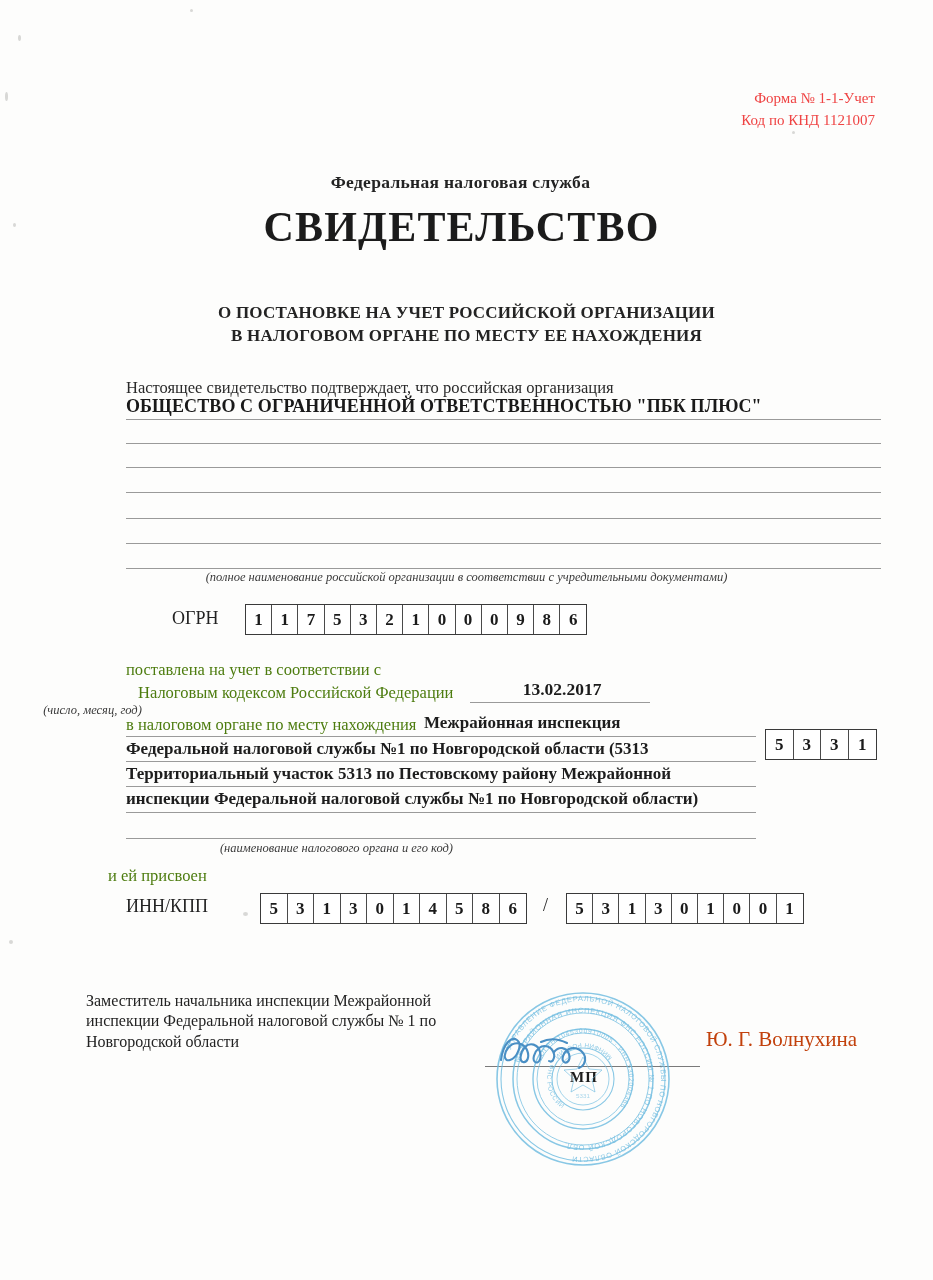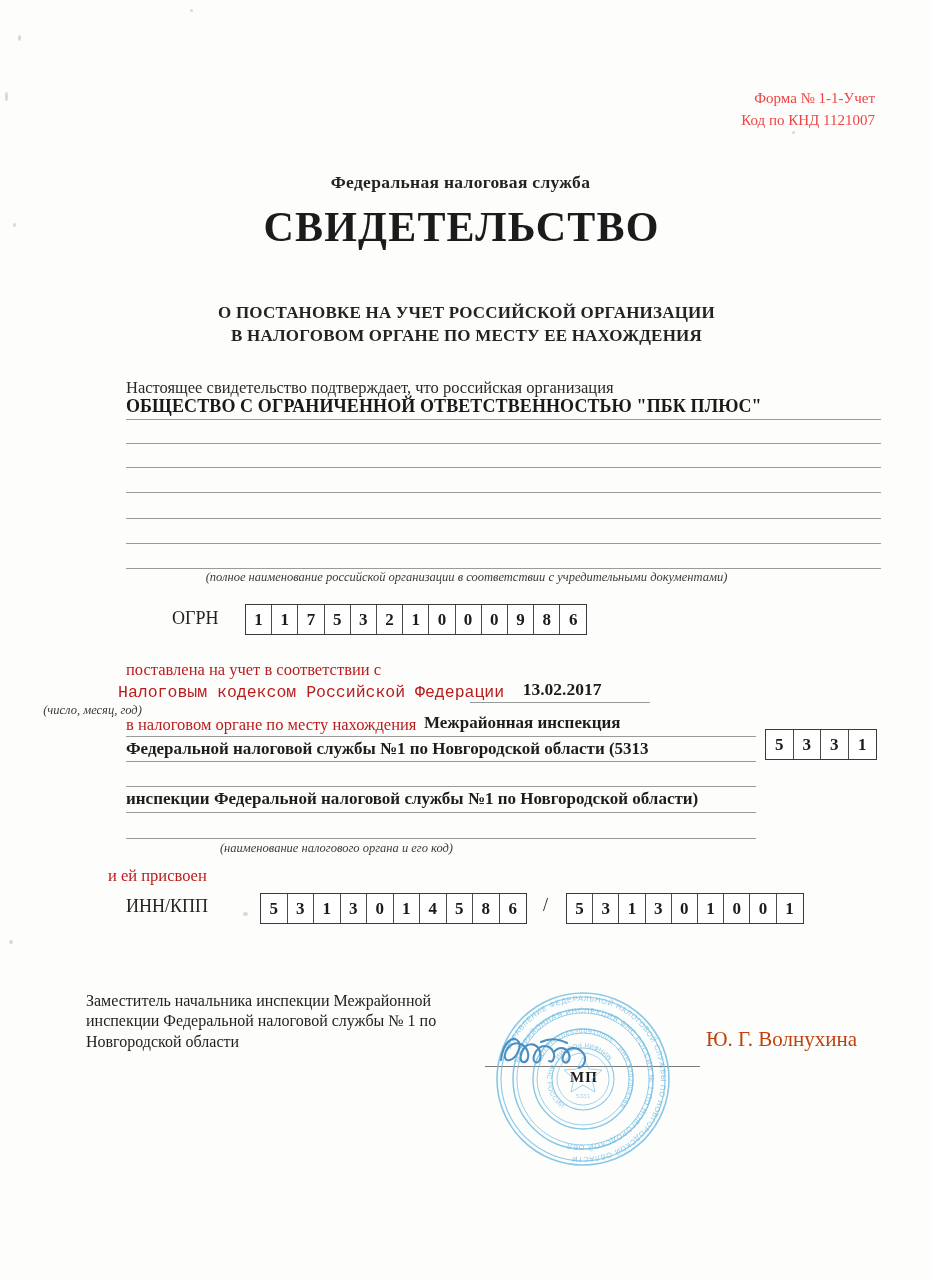--- a/index.html
+++ b/index.html
@@ -137,7 +137,7 @@
   .line-text {
     position: absolute;
     font-size: 16.5px;
-    color: #b91c1c;
+    color: #4d7c0f;
   }
   .line-text.bold { font-weight: bold; font-size: 17px; color: #1d1d1d; }
 

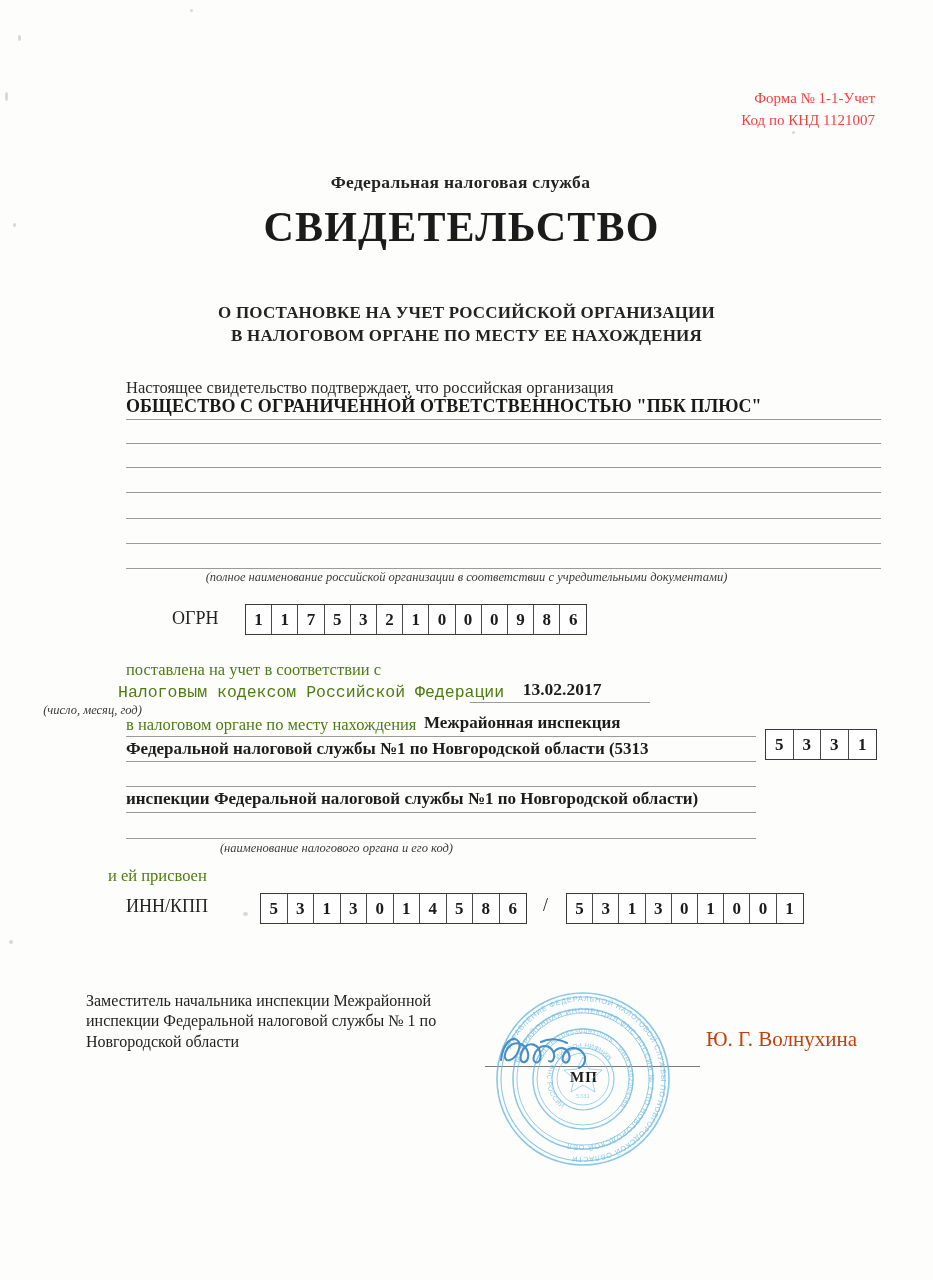--- a/index.html
+++ b/index.html
@@ -258,7 +258,7 @@
     </div>
 
   <div class="line-text" style="left:126px;top:660px;">поставлена на учет в соответствии с</div>
-  <div class="line-text" style="left:118px;top:683px;font-family:Liberation Mono, monospace;">Налоговым кодексом Российской Федерации</div>
+  <div class="line-text" style="left:138px;top:683px;">Налоговым кодексом Российской Федерации</div>
   <div class="datebold" style="left:477px;top:679px;width:170px;">13.02.2017</div>
   <div class="rule" style="left:470px;top:702px;width:180px;"></div>
   <div class="caption" style="top:703px;left:-374px;width:933px;">(число, месяц, год)</div>

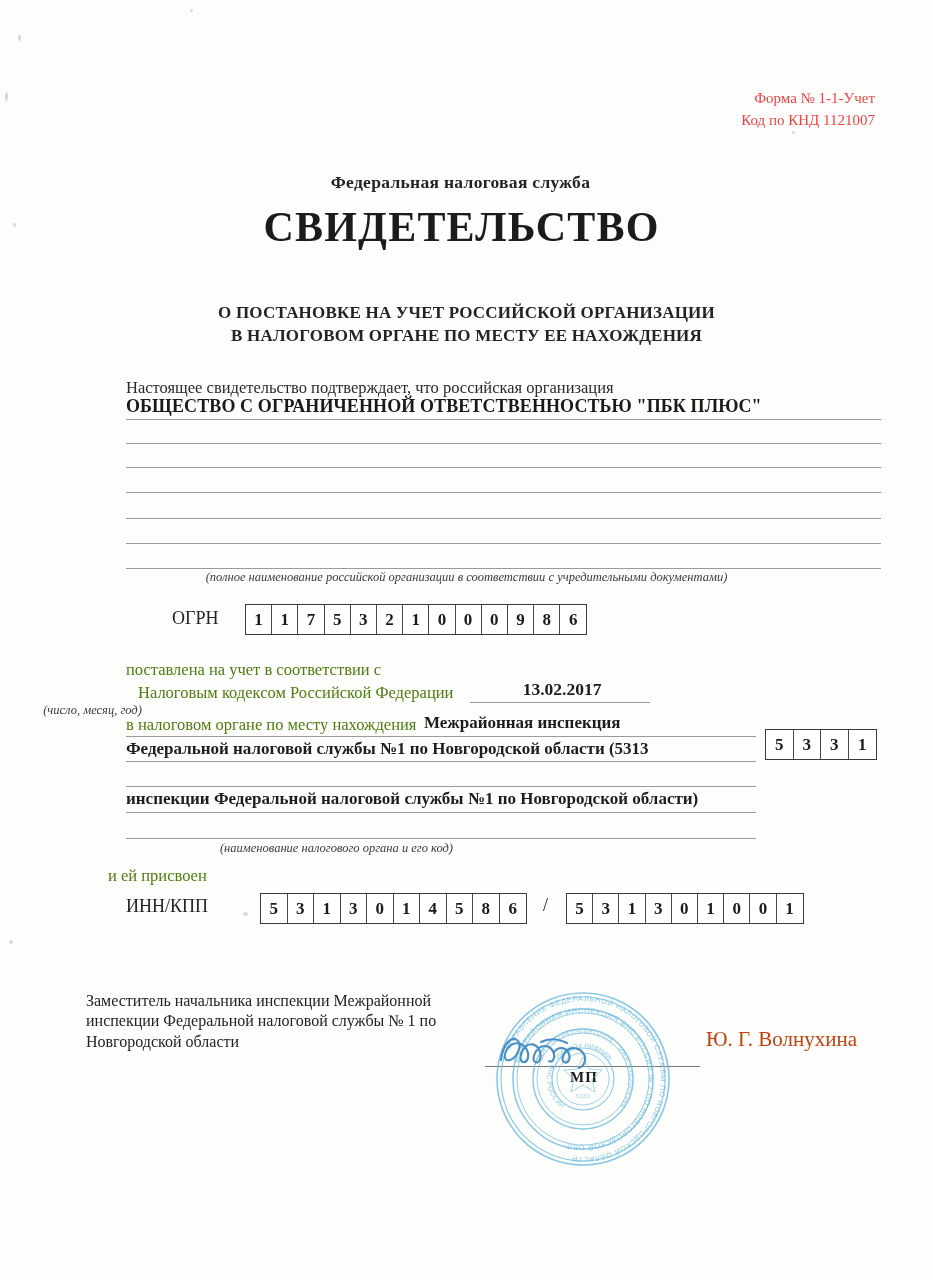--- a/index.html
+++ b/index.html
@@ -270,6 +270,7 @@
   <div class="line-text bold" style="left:126px;top:739px;">Федеральной налоговой службы №1 по Новгородской области (5313</div>
   <div class="rule" style="left:126px;top:761px;width:630px;"></div>
 
+  <div class="line-text bold" style="left:126px;top:764px;">Территориальный участок 5313 по Пестовскому району Межрайонной</div>
   <div class="rule" style="left:126px;top:786px;width:630px;"></div>
 
   <div class="line-text bold" style="left:126px;top:789px;">инспекции Федеральной налоговой службы №1 по Новгородской области)</div>

